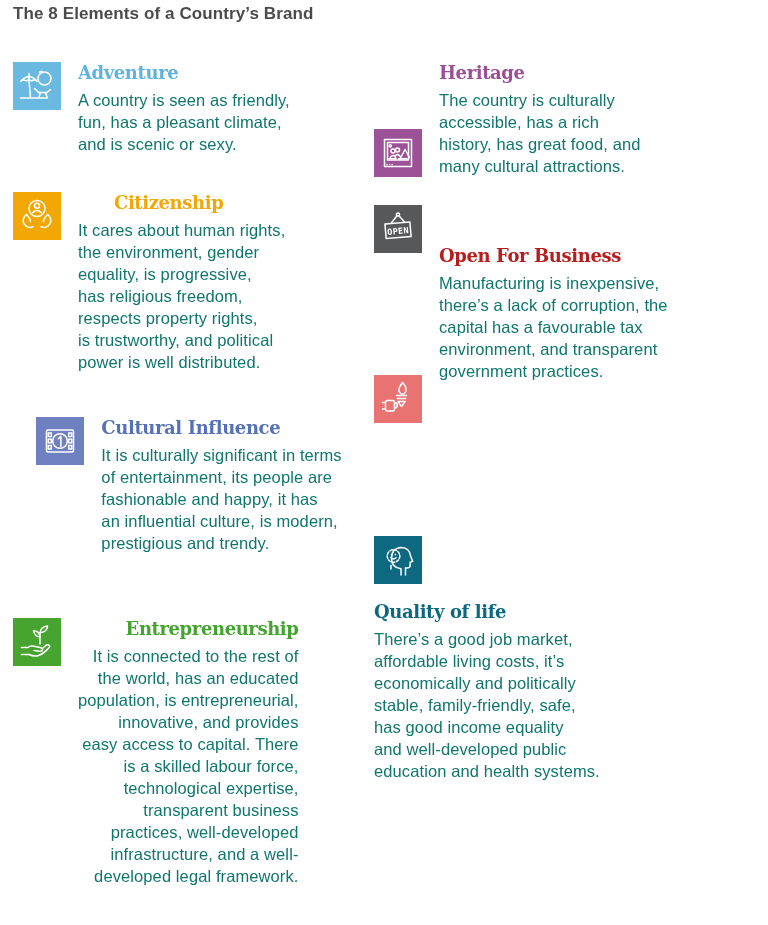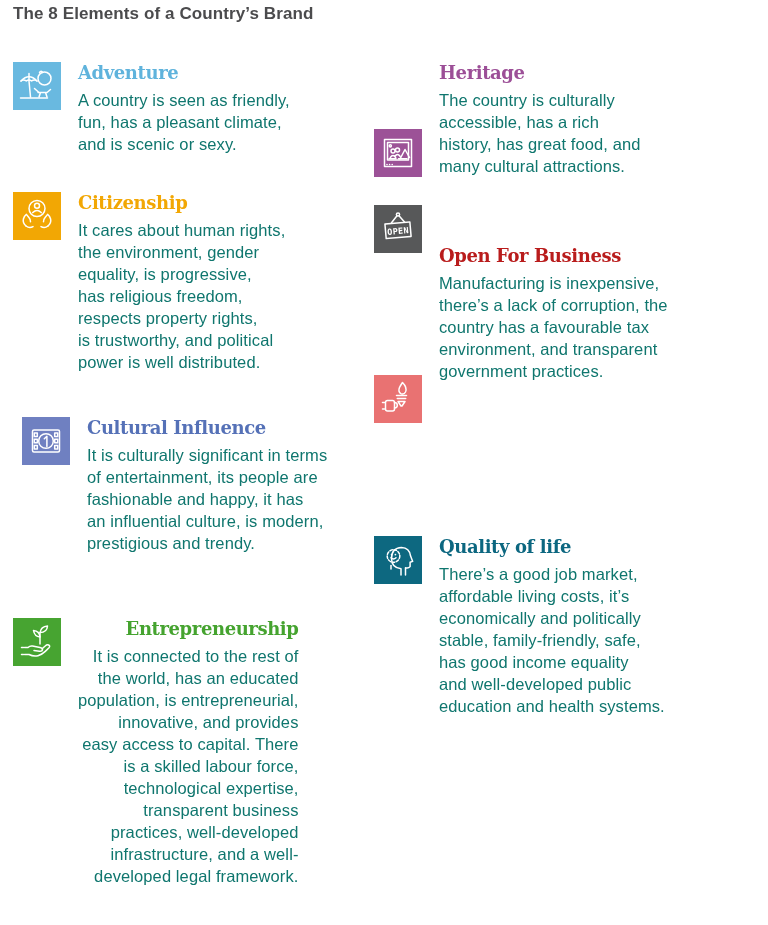--- a/index.html
+++ b/index.html
@@ -78,7 +78,7 @@
       </svg>
     </div>
     <div class="txt">
-      <h2 style="color: rgb(242, 167, 4);">Citizenship</h2>
+      <h2 style="color: rgb(242, 167, 4); margin-left: 36px;">Citizenship</h2>
       <p>It cares about human rights,
 the environment, gender
 equality, is progressive,

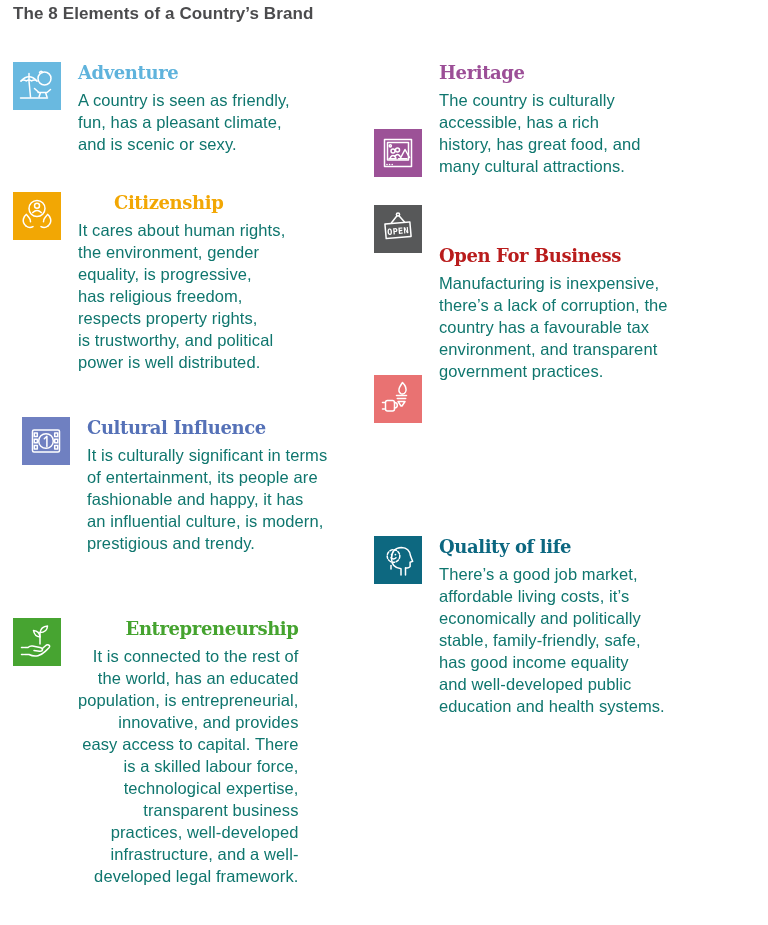--- a/index.html
+++ b/index.html
@@ -180,7 +180,7 @@
       <h2 style="color: #b91c1c; margin-top: 40px;">Open For Business</h2>
       <p>Manufacturing is inexpensive,
 there’s a lack of corruption, the
-country has a favourable tax
+capital has a favourable tax
 environment, and transparent
 government practices.</p>
     </div>

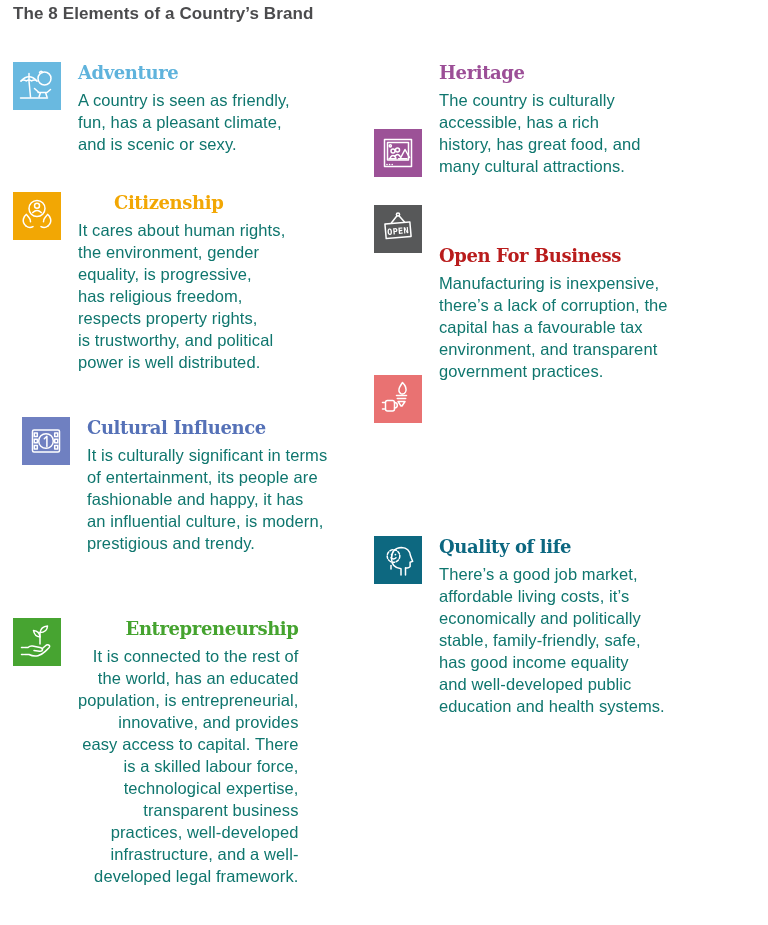--- a/index.html
+++ b/index.html
@@ -28,7 +28,7 @@
   
   .pos-adventure{left:13px;top:62px;width:352px;}
   .pos-citizenship{left:13px;top:192px;width:352px;}
-  .pos-cultural{left:22px;top:417px;width:352px;}
+  .pos-cultural{left:13px;top:417px;width:352px;justify-content:center;}
   .pos-entrepreneurship{left:13px;top:618px;width:352px;text-align:right;}
   
   .pos-heritage{left:374px;top:62px;width:392px;align-items:flex-end;}

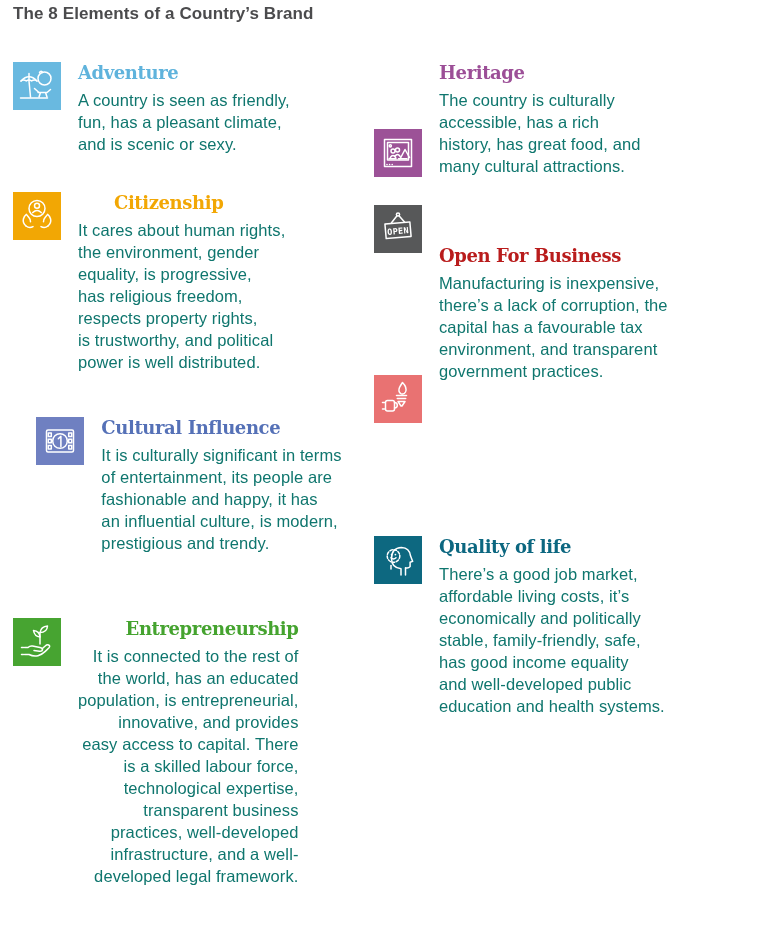--- a/index.html
+++ b/index.html
@@ -34,7 +34,7 @@
   .pos-heritage{left:374px;top:62px;width:392px;align-items:flex-end;}
   .pos-ofb{left:374px;top:205px;width:392px;}
   .pos-power{left:374px;top:375px;width:392px;}
-  .pos-qol{left:374px;top:536px;width:392px;}
+  .pos-qol{left:374px;top:536px;width:392px;flex-direction:column;}
   .stroke{fill:none;stroke:#fff;stroke-width:1.5;stroke-linecap:round;stroke-linejoin:round;}
   .fillw{fill:#fff;stroke:none;}
 </style>

